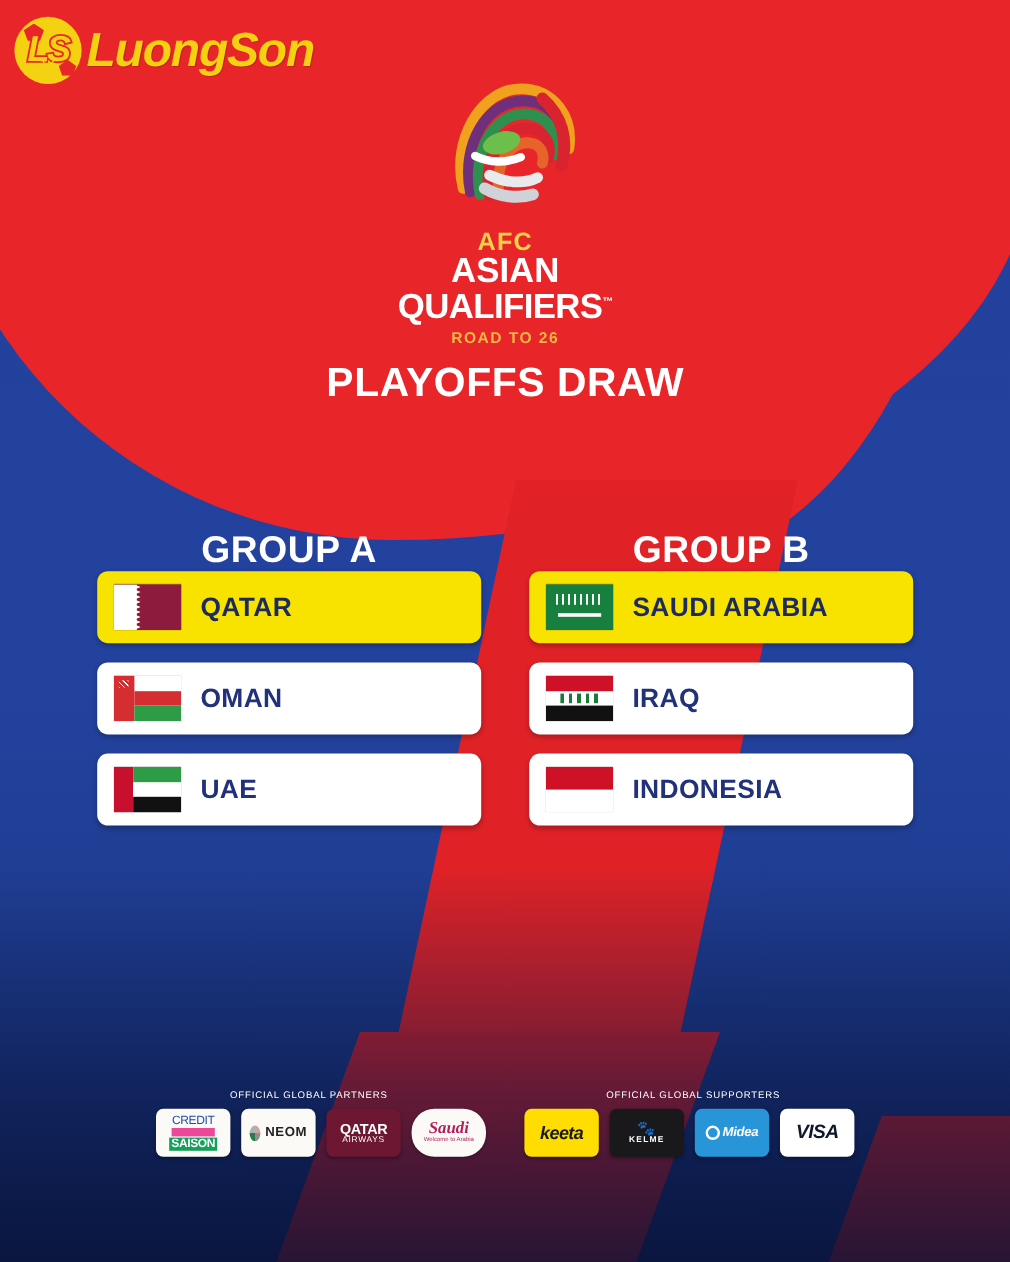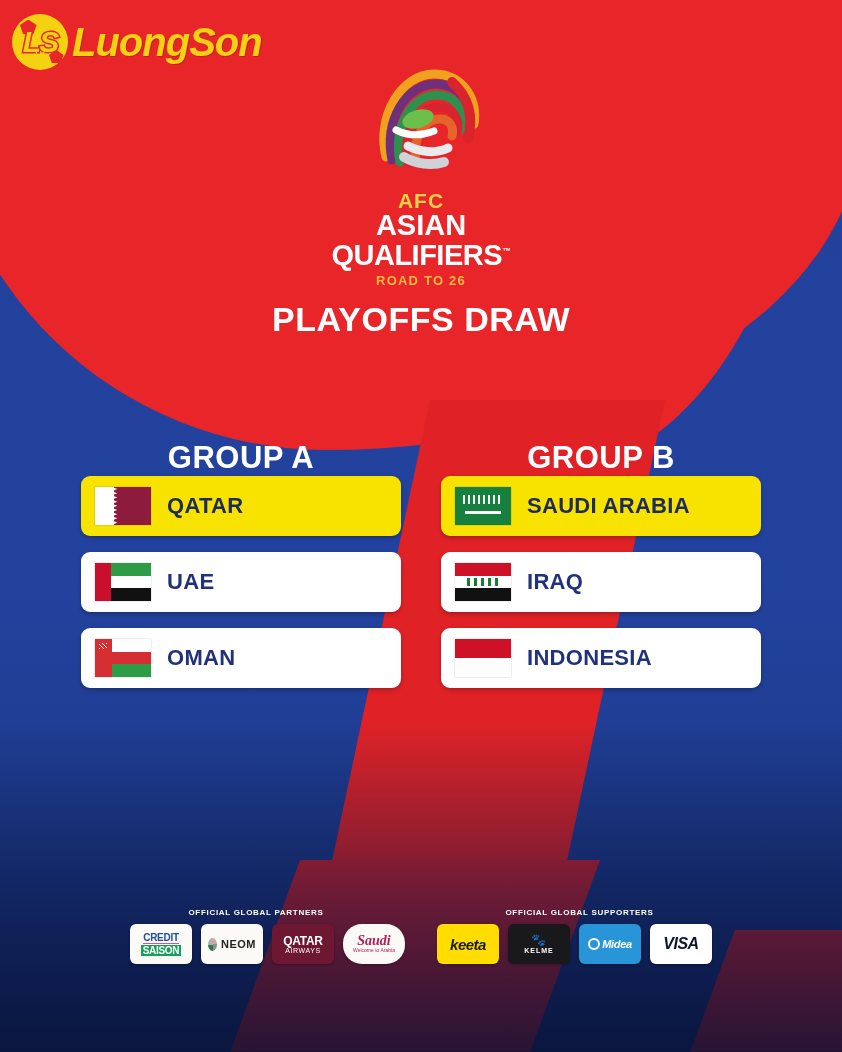--- a/index.html
+++ b/index.html
@@ -215,6 +215,16 @@
       </div>
 
       <div class="team-row">
+        <div class="flag fl-oman">
+          <div class="r"></div>
+            <div class="mr"></div>
+            <div class="g"></div>
+            <div class="em"></div>
+        </div>
+        <div class="team-name">OMAN</div>
+      </div>
+
+      <div class="team-row">
         <div class="flag fl-uae">
           <div class="r"></div>
             <div class="g"></div>
@@ -223,16 +233,6 @@
         </div>
         <div class="team-name">UAE</div>
       </div>
-
-      <div class="team-row">
-        <div class="flag fl-oman">
-          <div class="r"></div>
-            <div class="mr"></div>
-            <div class="g"></div>
-            <div class="em"></div>
-        </div>
-        <div class="team-name">OMAN</div>
-      </div>
     </div>
 
     <div class="group-col">

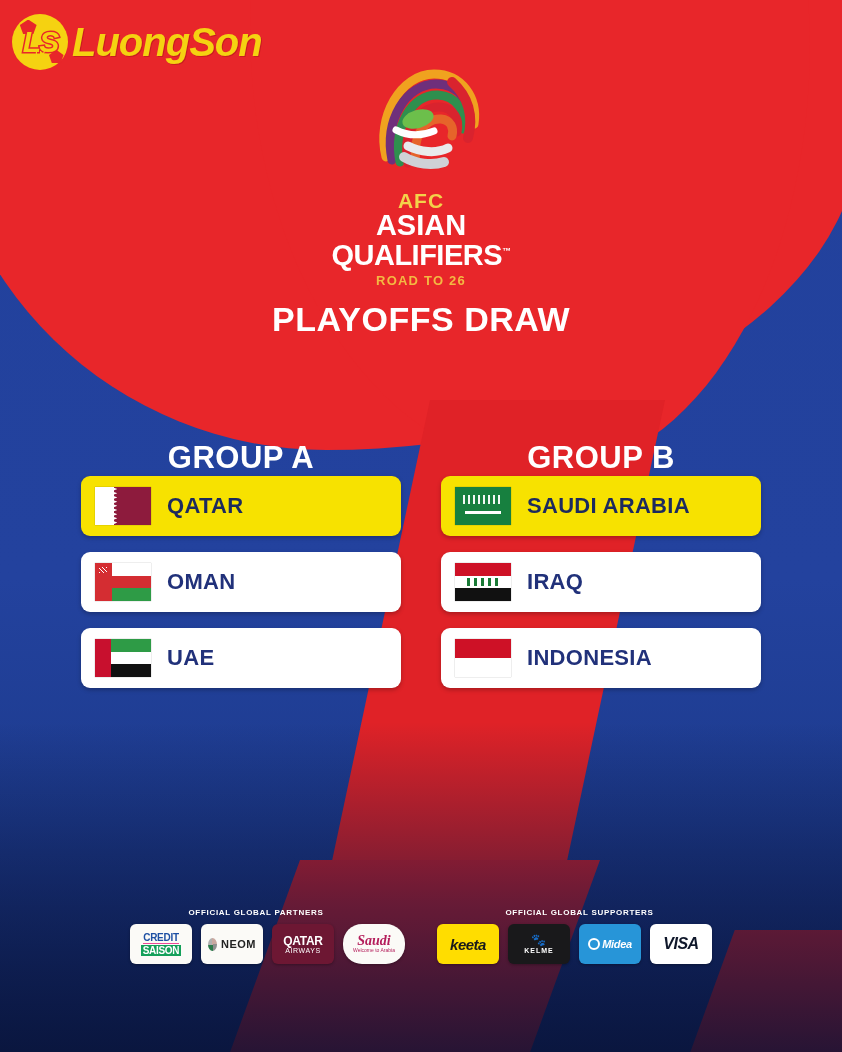--- a/index.html
+++ b/index.html
@@ -114,7 +114,7 @@
   
   .sponsors{ position:absolute; left:0; right:0; top:908px; z-index:25; }
   .sp-labels{ display:flex; justify-content:center; gap:182px; margin-bottom:7px; }
-  .sp-label{ color:#ffffff; font-size:8px; font-weight:bold; letter-spacing:0.7px;text-align:center; }
+  .sp-label{ color:#ffffff; font-size:8px; font-weight:normal; letter-spacing:0.7px;text-align:center; }
   .sp-rows{ display:flex; justify-content:center; align-items:center; gap:9px; }
   .sp-gap{ width:14px; }
   .sp-card{ height:40px; border-radius:6px; display:flex; align-items:center;

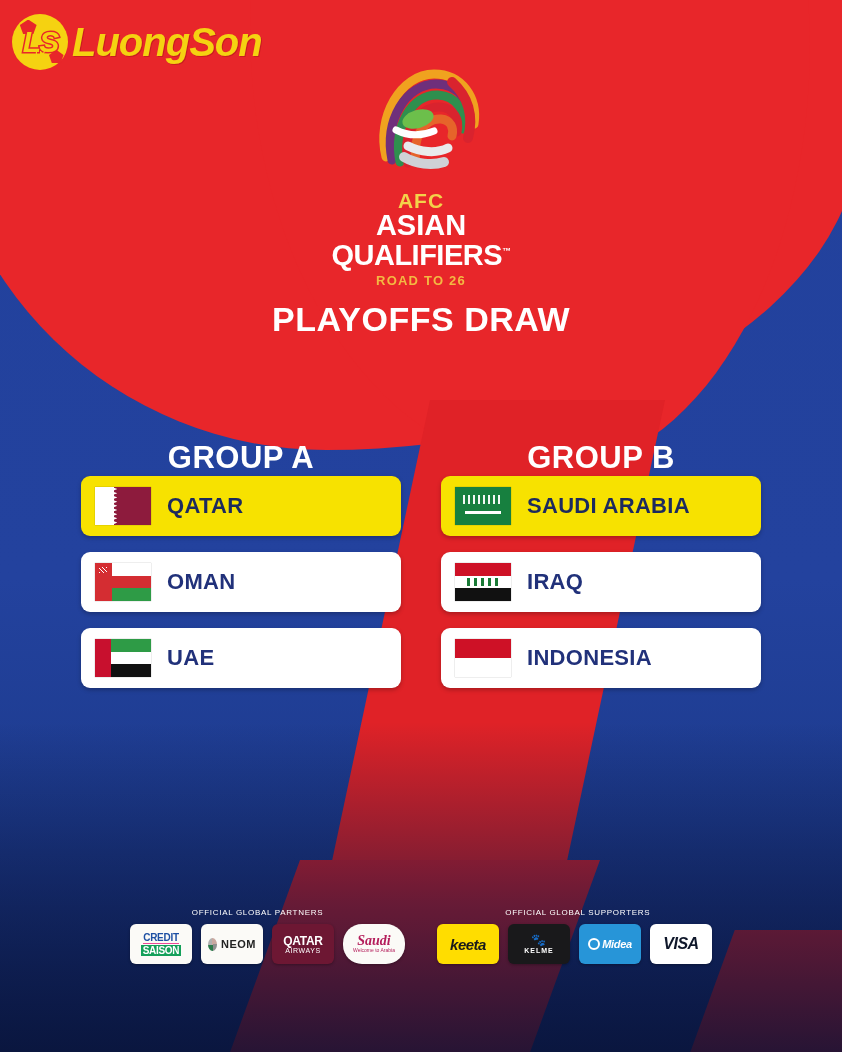--- a/index.html
+++ b/index.html
@@ -122,8 +122,8 @@
             box-shadow:0 1px 3px rgba(0,0,0,0.3); }
 
   .sp-creditsaison{ width:62px; flex-direction:column; gap:1px; }
-  .cs-top{ font-size:10px; font-weight:bold; color:#1d4fa3; letter-spacing:-0.3px; line-height:1;
-           border-bottom:1px solid #ec4899; }
+  .cs-top{ font-size:10px; font-weight:normal; color:#1d4fa3; letter-spacing:-0.3px; line-height:1;
+           border-bottom:7px solid #ec4899; }
   .cs-bot{ font-size:10px; font-weight:bold; color:#fff; background:#14a05a; line-height:1.1;
            letter-spacing:-0.3px; padding:0 2px; }
 

